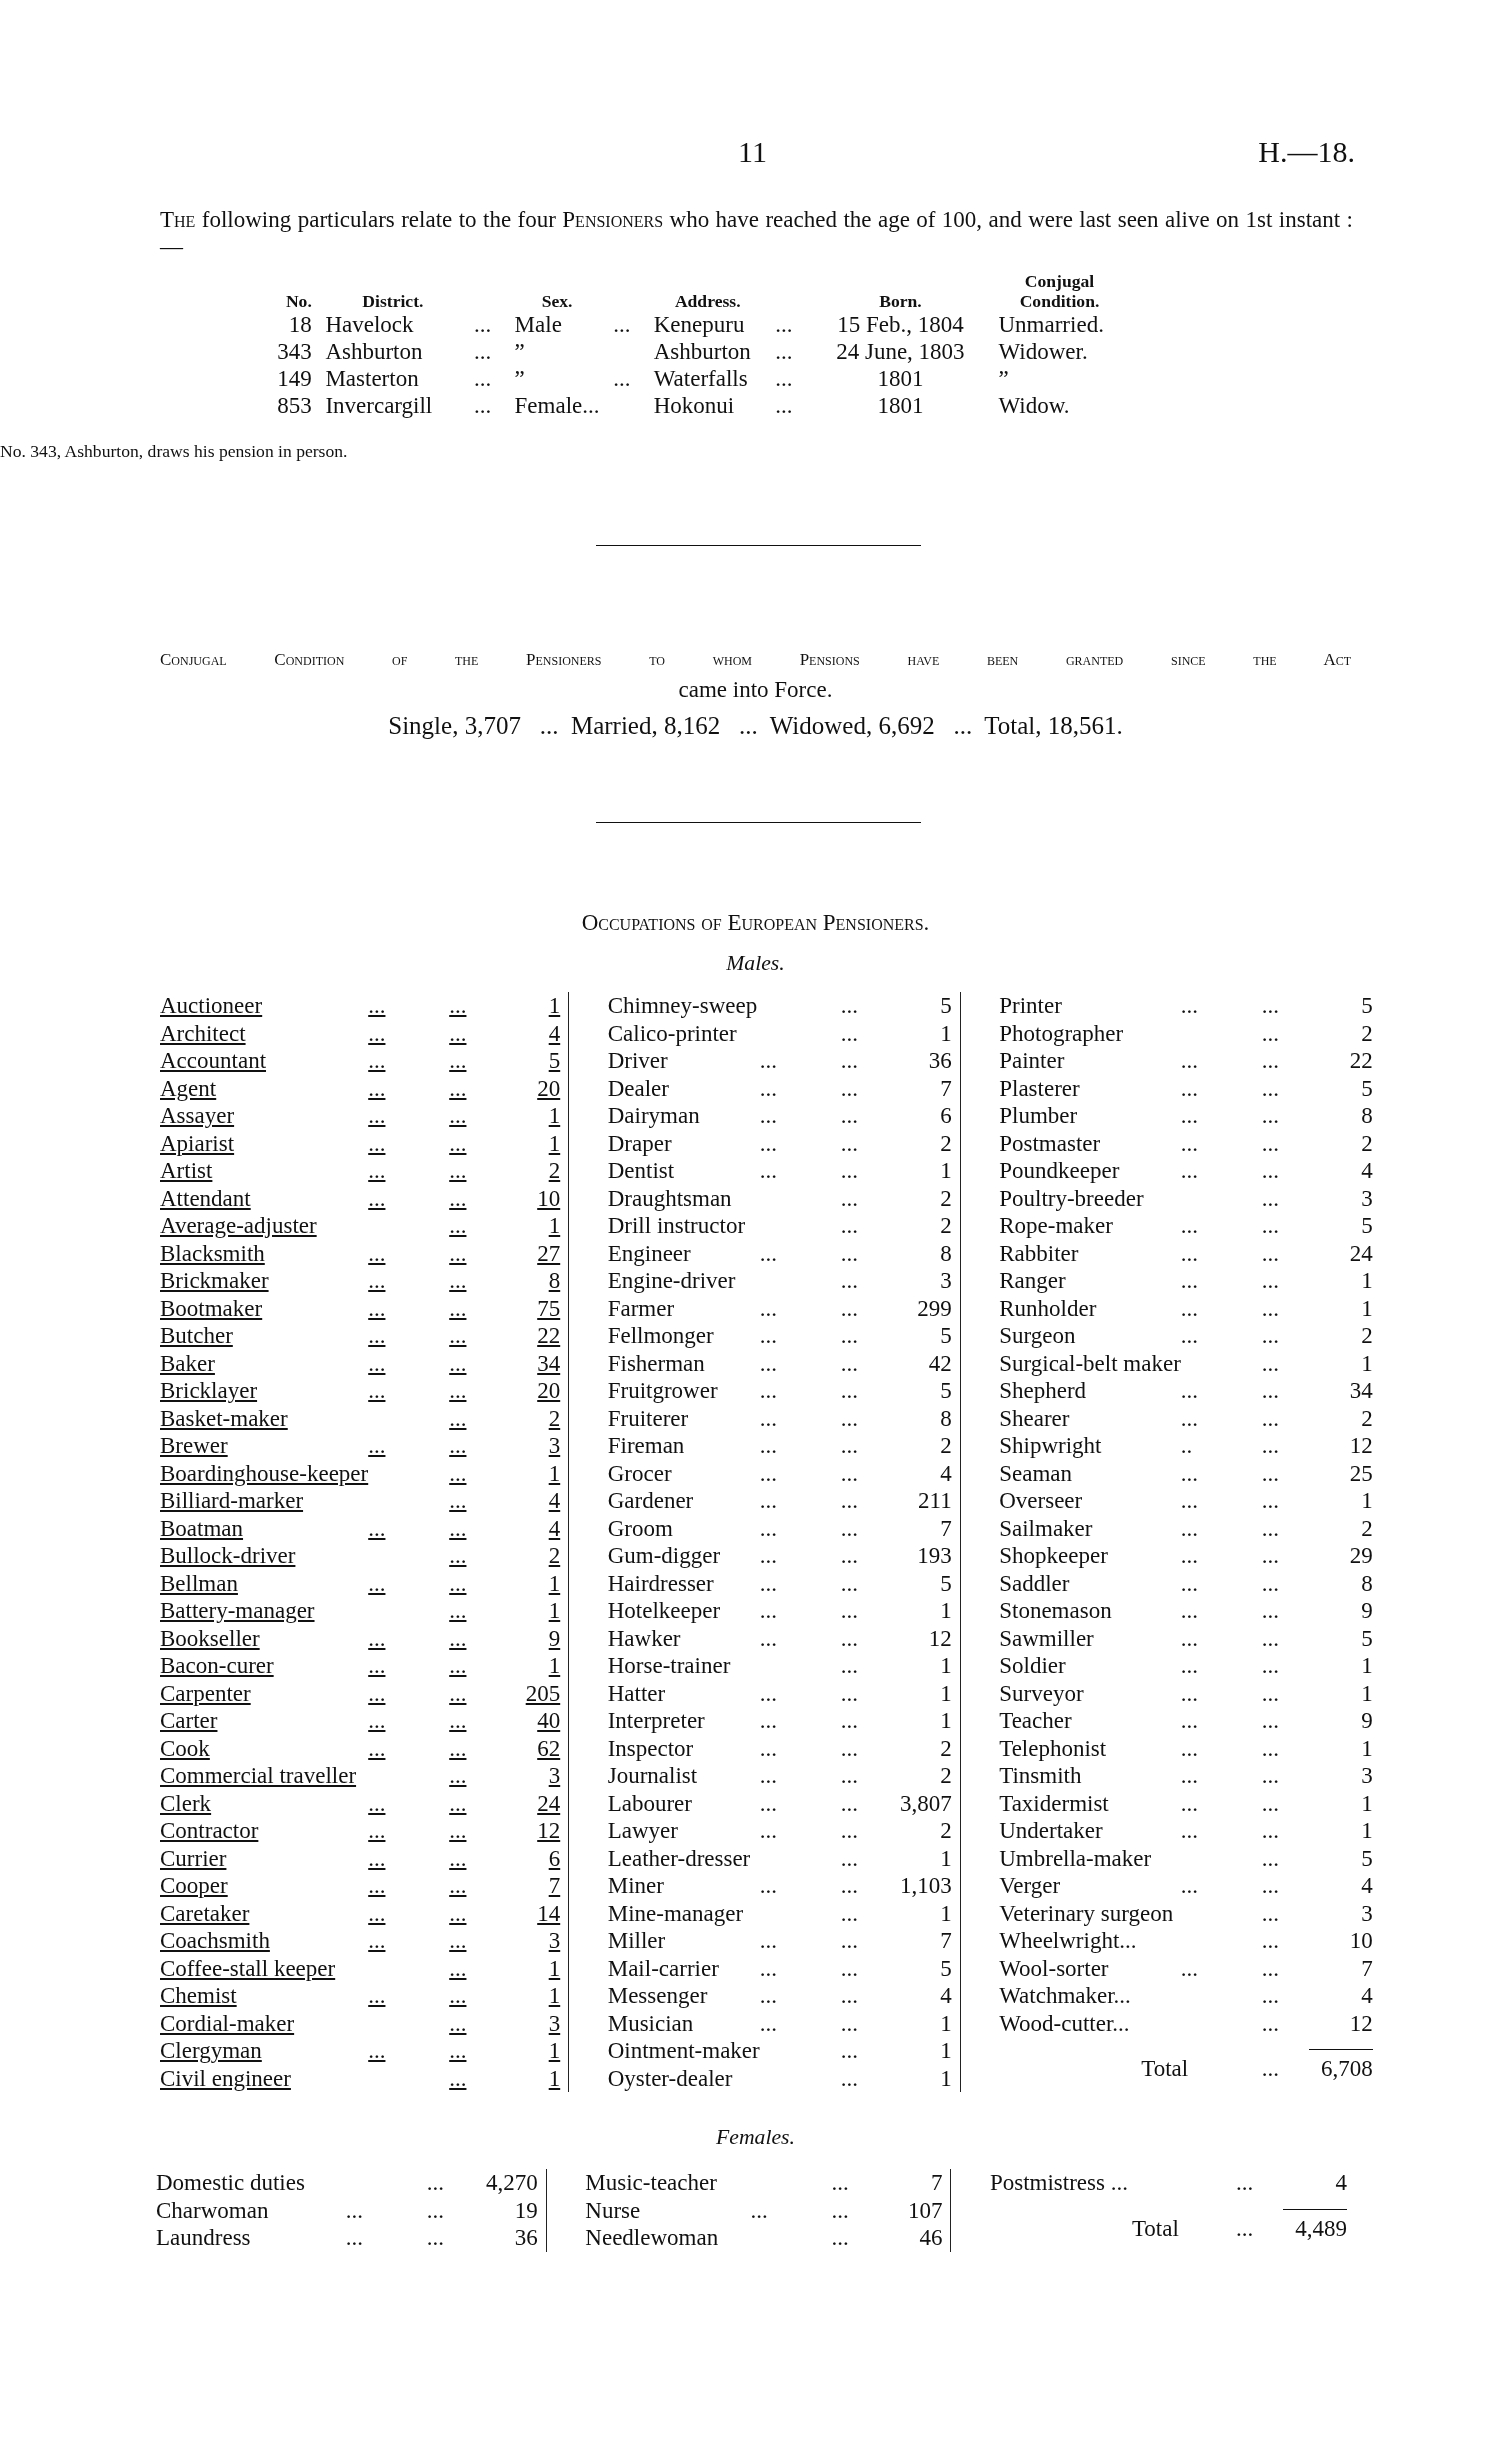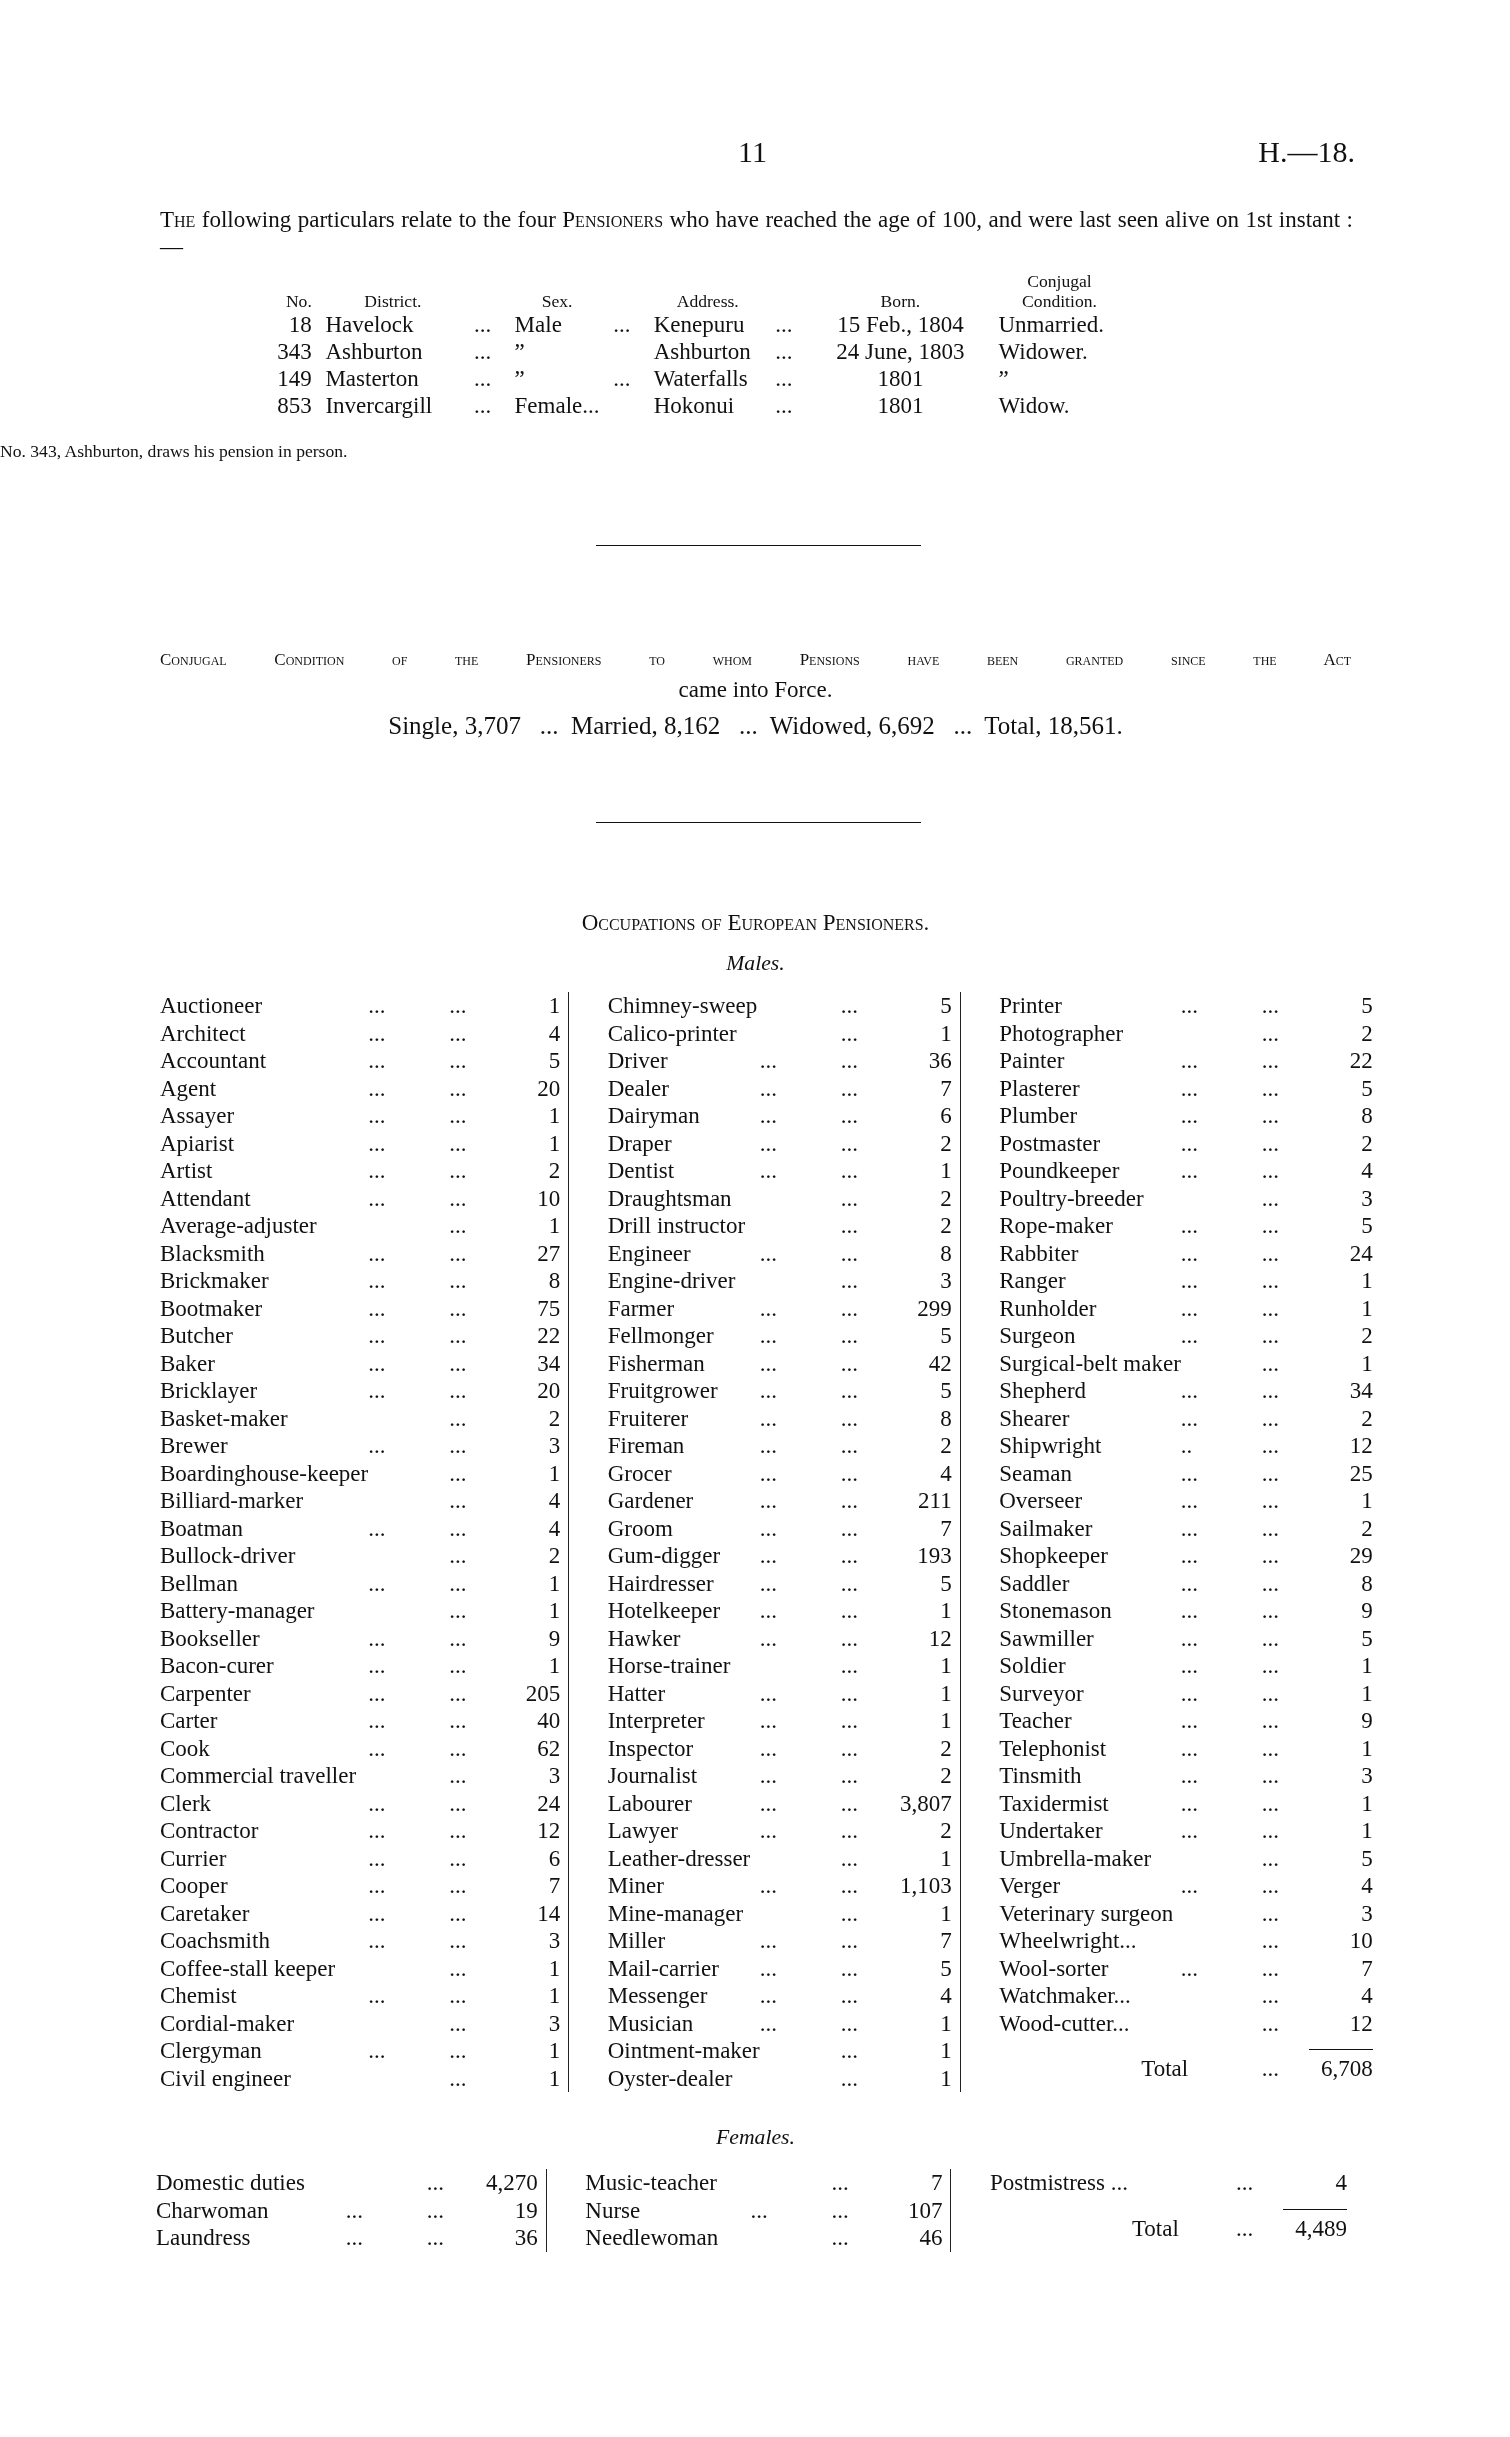--- a/index.html
+++ b/index.html
@@ -14,7 +14,7 @@
   .sc { font-variant:small-caps; }
   table { border-collapse:collapse; }
   .centenarian { left:264px; top:271px; font-size:23px; }
-  .centenarian th { font-weight:normal; font-size:17.6px; padding:0 6.8px; vertical-align:bottom; line-height:20px;margin-top:34px; }
+  .centenarian th { font-weight:bold; font-size:17.6px; padding:0 6.8px; vertical-align:bottom; line-height:20px;margin-top:34px; }
   .centenarian td { padding:0 6.8px; line-height:27px; white-space:nowrap; }
   .note { left:0; width:1511px; text-align:left; top:441px; font-size:17.6px; }
   .rule { height:1.4px; background:#111; }

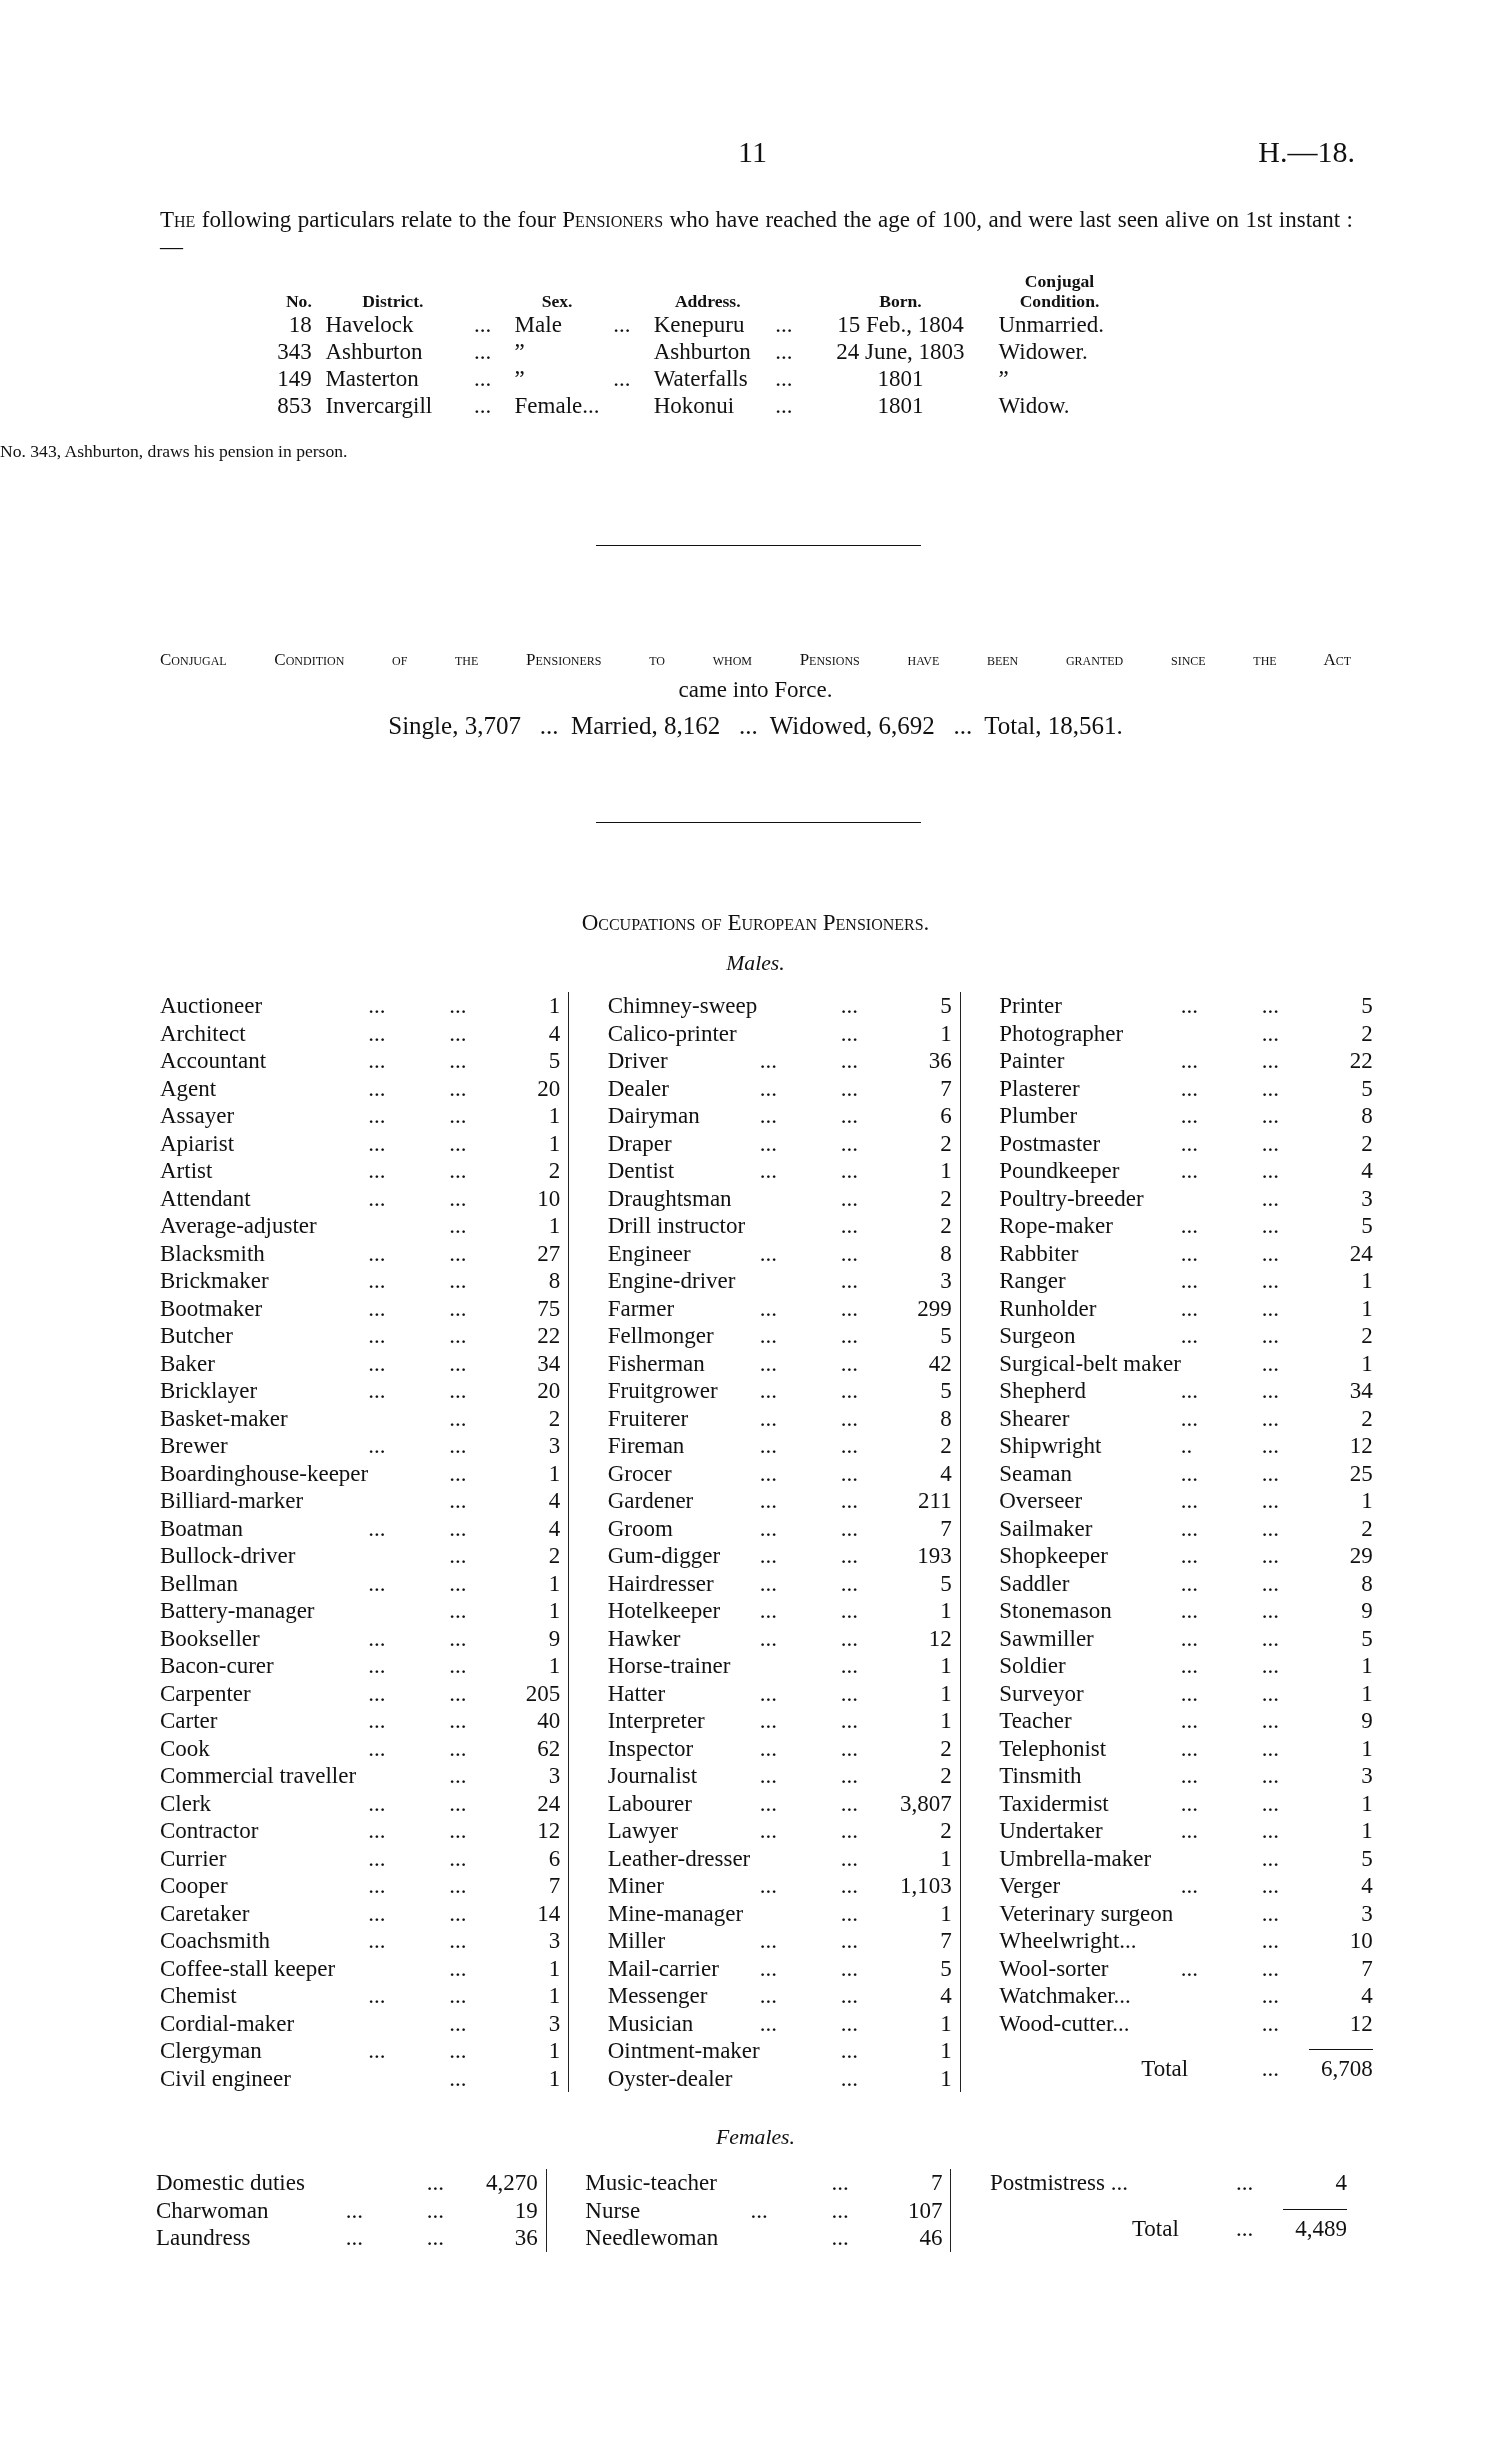--- a/index.html
+++ b/index.html
@@ -118,7 +118,7 @@
 <div class="abs title-center" style="top:951px; font-size:21.7px; font-style:italic;">Males.</div>
 
 <div class="abs grid">
-  <div class="col col1" style="width:409px;" id="m1">
+  <div class="col col1" style="width:409px;text-decoration:underline;" id="m1">
       <div class="row">
         <span class="name">Auctioneer</span>
         <span class="d1">...</span>

